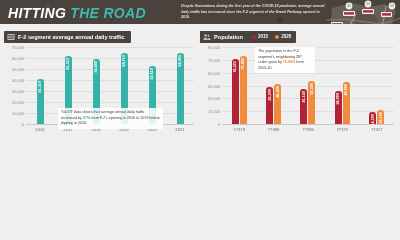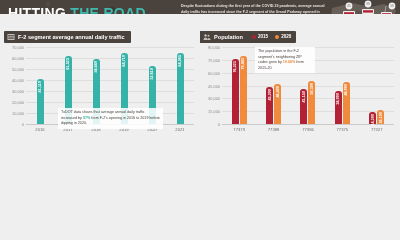--- a/index.html
+++ b/index.html
@@ -12,9 +12,10 @@
 
   
   .header {
-    position:absolute; left:0; top:0; width:400px; height:14px;
+    position:absolute; left:0; top:0; width:400px; height:24px;
     background:#4a423d;
     overflow:hidden;
+    font-style:italic;
   }
   .header:before{
     content:""; position:absolute; inset:0;

